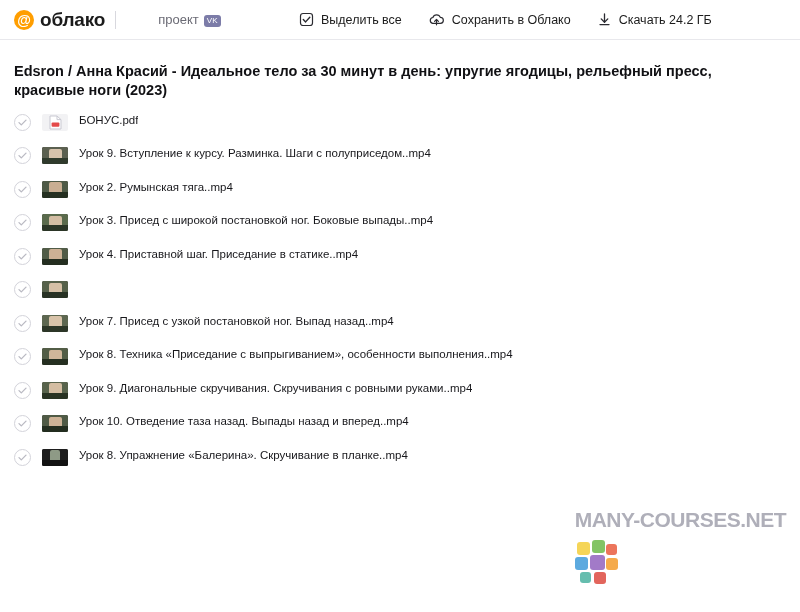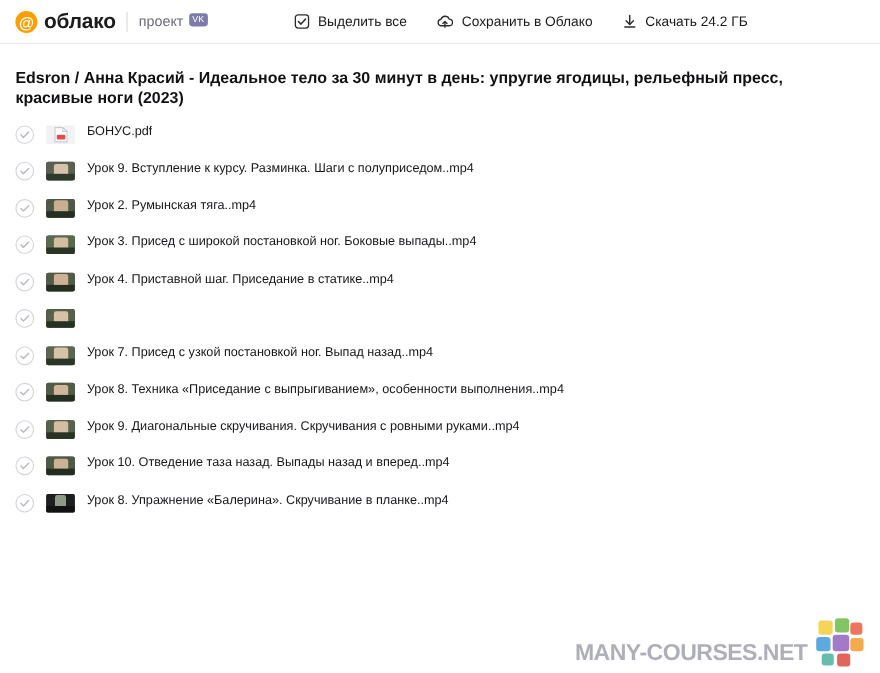--- a/index.html
+++ b/index.html
@@ -54,8 +54,9 @@
     font-size: 13px;
     color: #6b6b75;
     display: flex;
-    align-items: flex-start;
+    align-items: flex-end;
     gap: 5px;
+    margin-left: 32px;
   }
   .sub-badge {
     background: #7c7ca8;

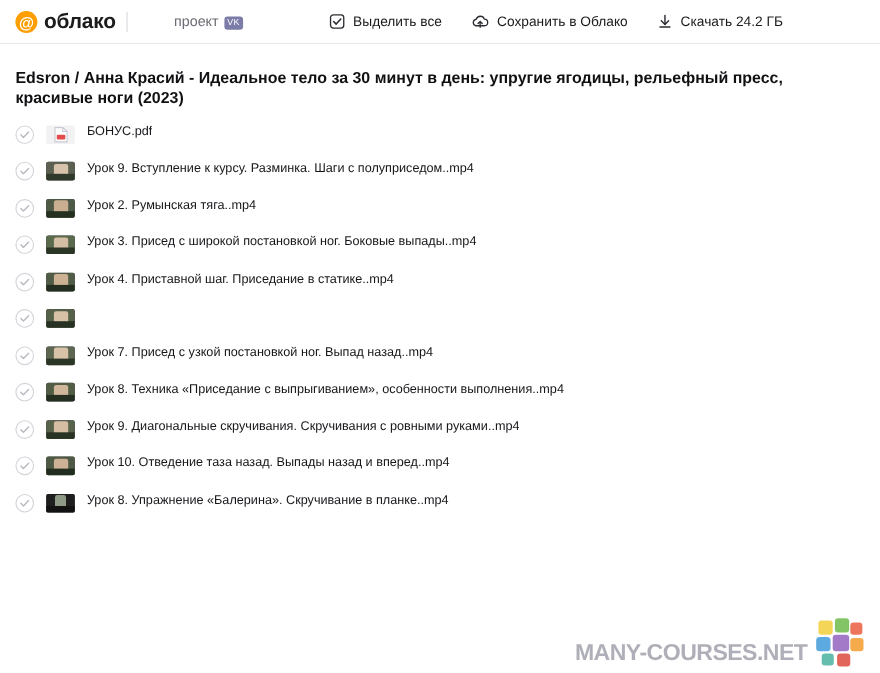--- a/index.html
+++ b/index.html
@@ -150,11 +150,12 @@
   .watermark {
     position: absolute;
     right: 14px;
-    bottom: 6px;
-    display: flex;
-    align-items: flex-end;
+    bottom: 28px;
+    display: flex;
+    align-items: flex-start;
     gap: 8px;
     opacity: 0.92;
+    flex-direction: column;
   }
   .wm-text {
     font-size: 21px;

